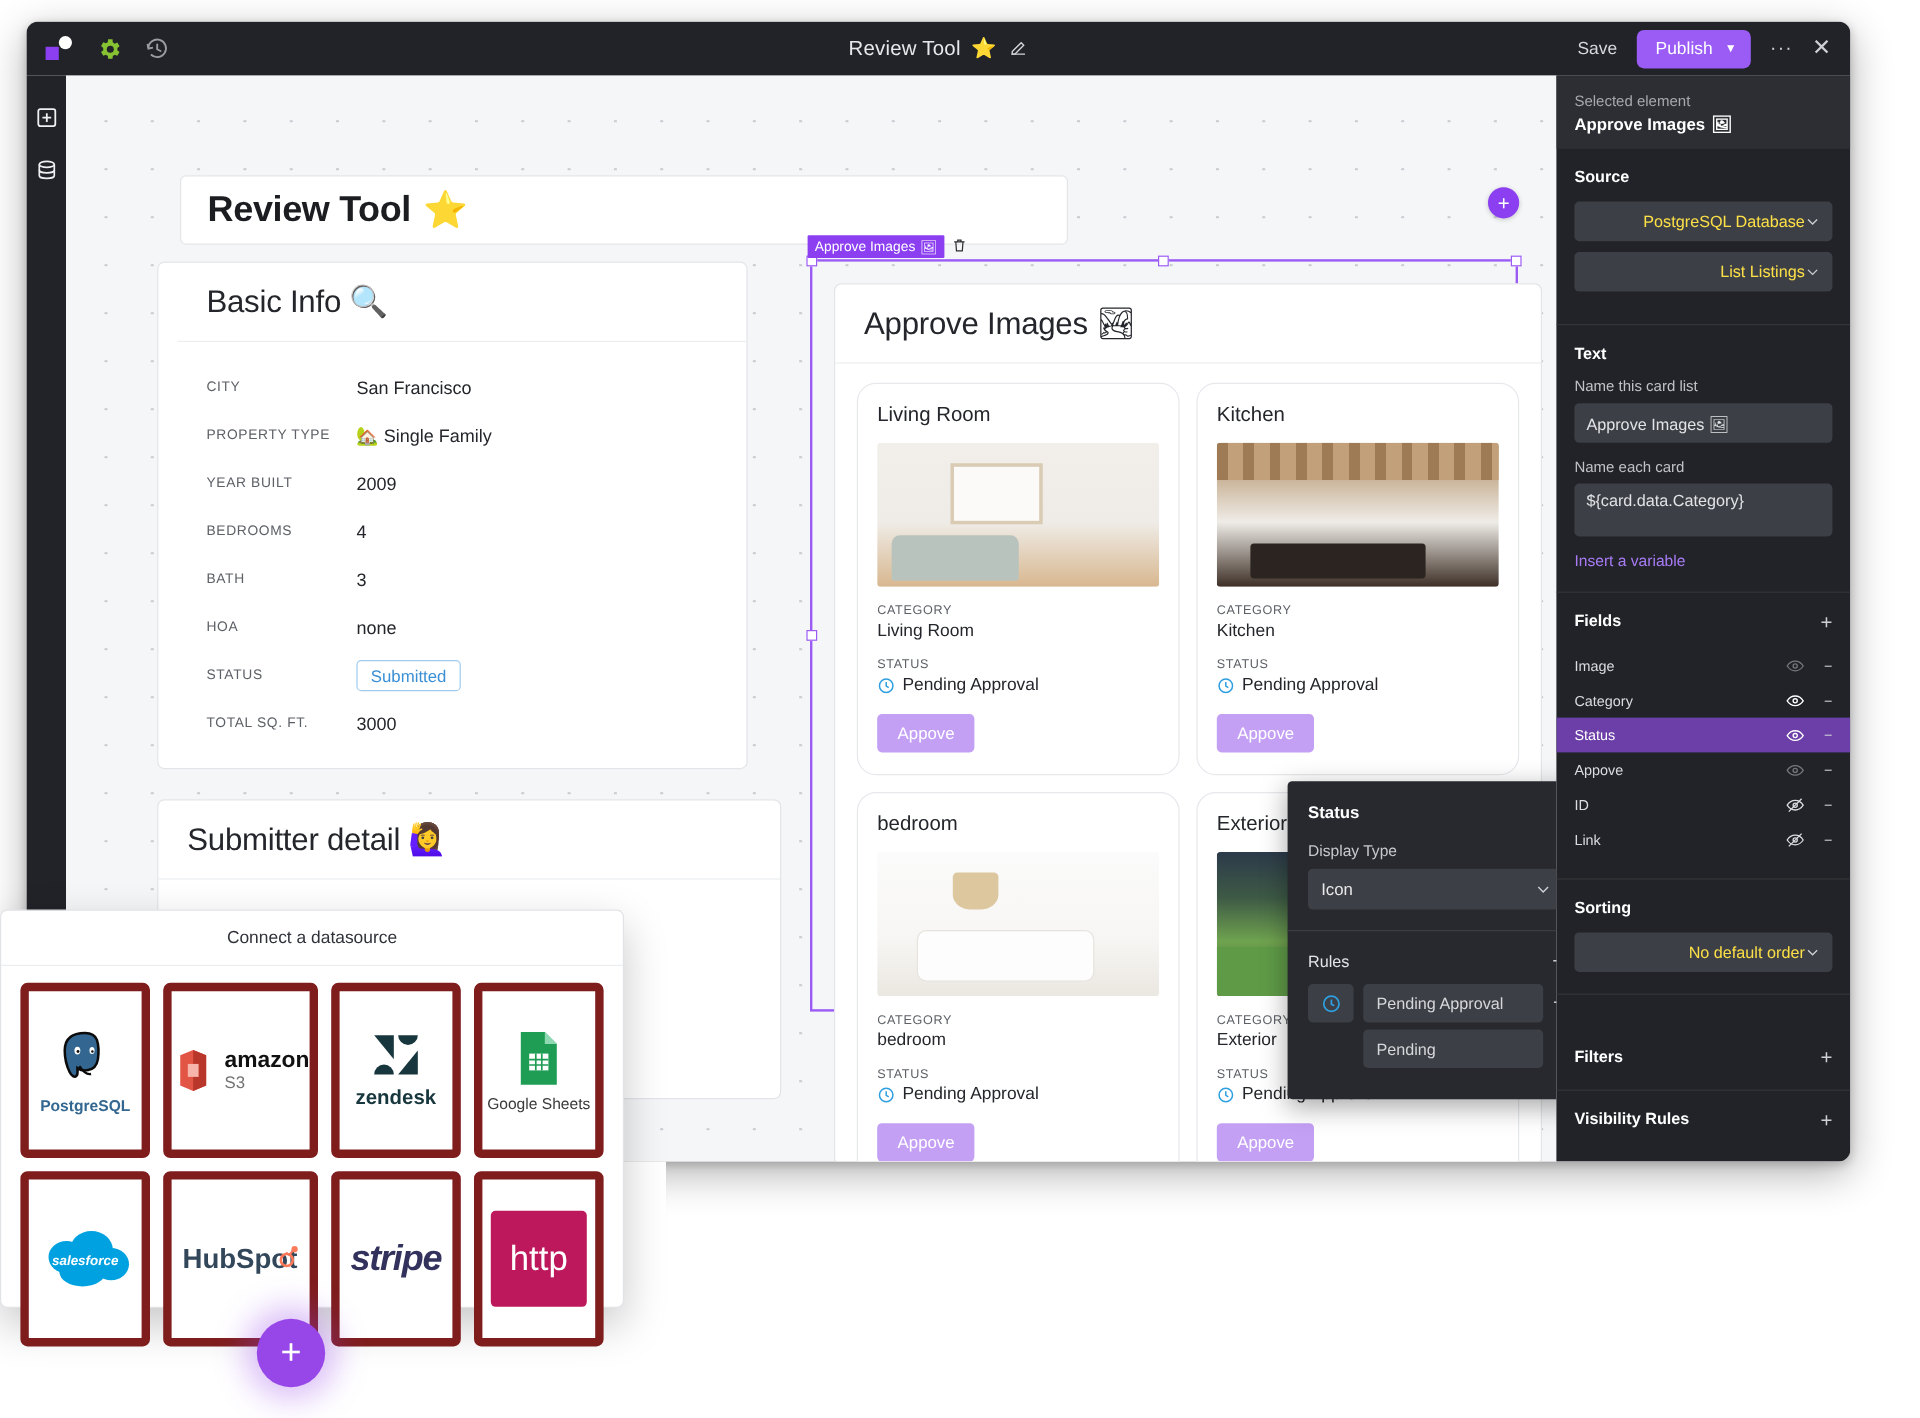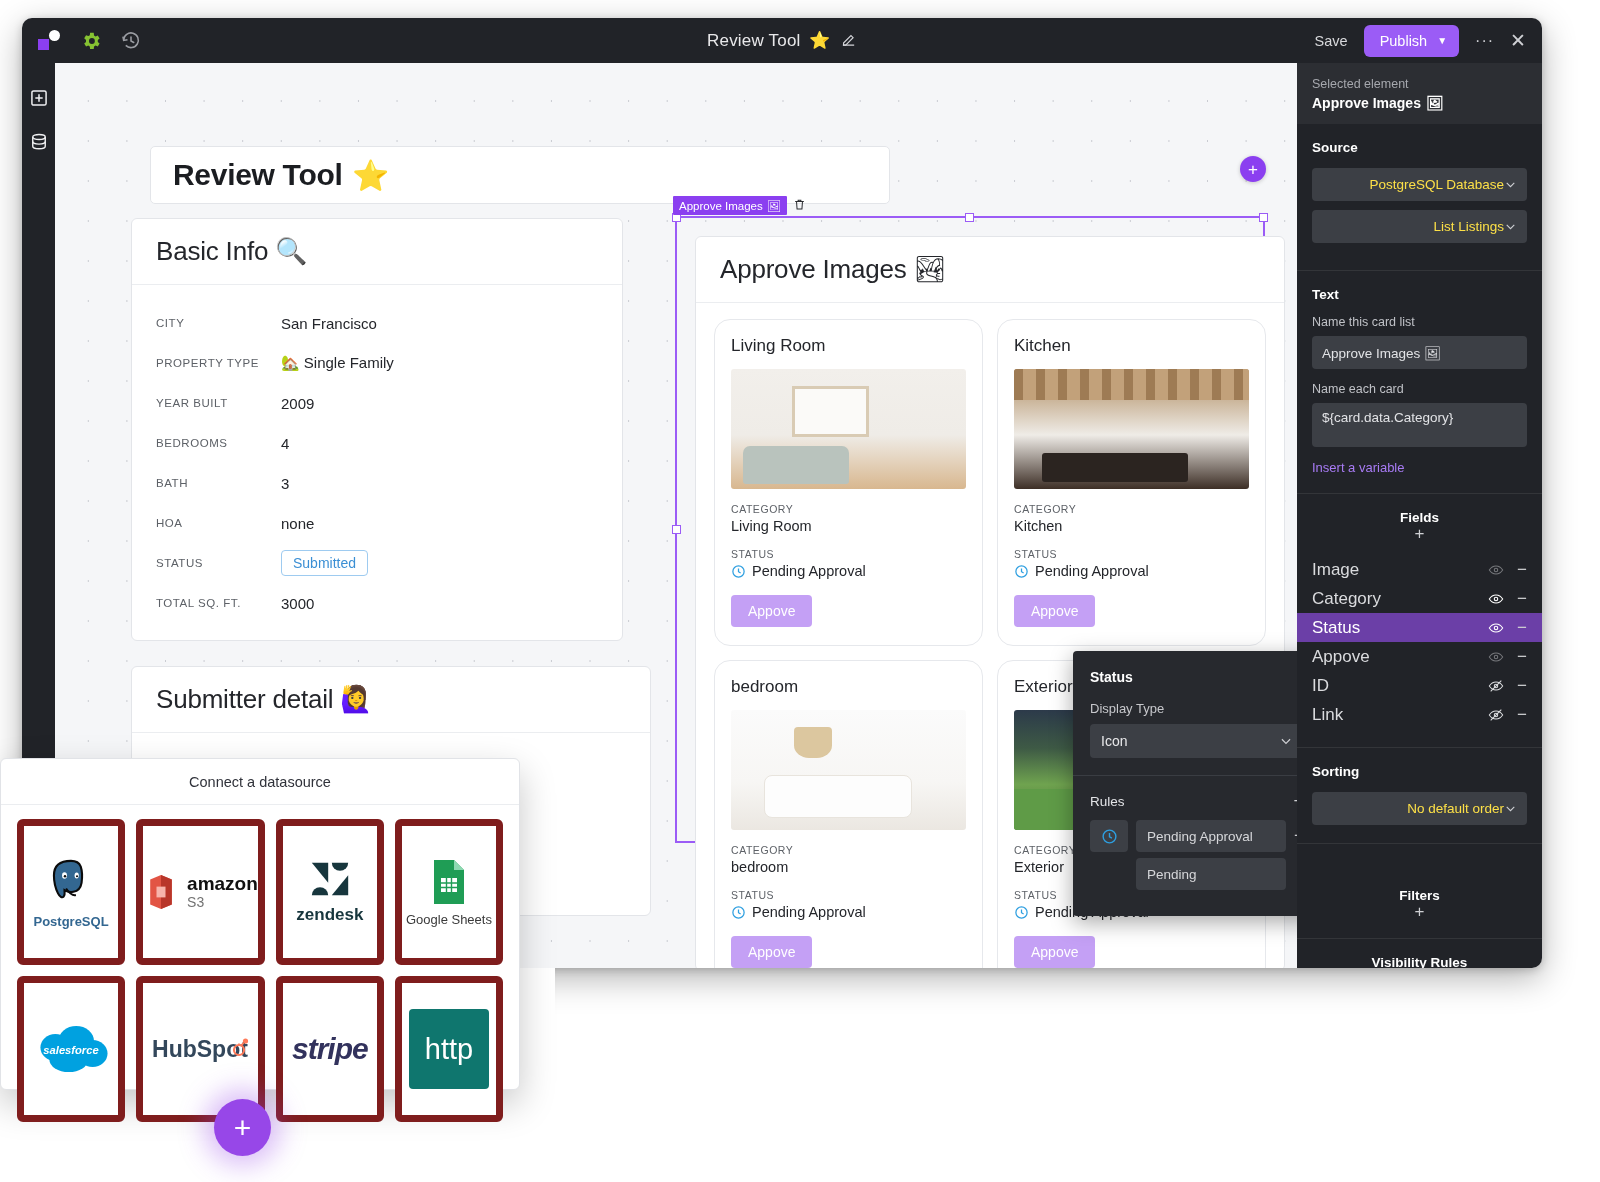--- a/index.html
+++ b/index.html
@@ -83,7 +83,7 @@
   }
 
   
-  .basic-card{ position:absolute; left:76px; top:155px; width:492px; height:423px; }
+  .basic-card{ position:absolute; left:76px; top:155px; width:492px; height:423px;padding-left:16px; }
   .card-head{ height:66px; display:flex; align-items:center; padding:0 24px; border-bottom:1px solid #ebedf0; }
   .card-head .h{ font-size:26px; color:#24262b; display:flex; align-items:center; gap:7px; letter-spacing:-.2px;}
   .kv-list{ padding:18px 24px 10px 24px; }

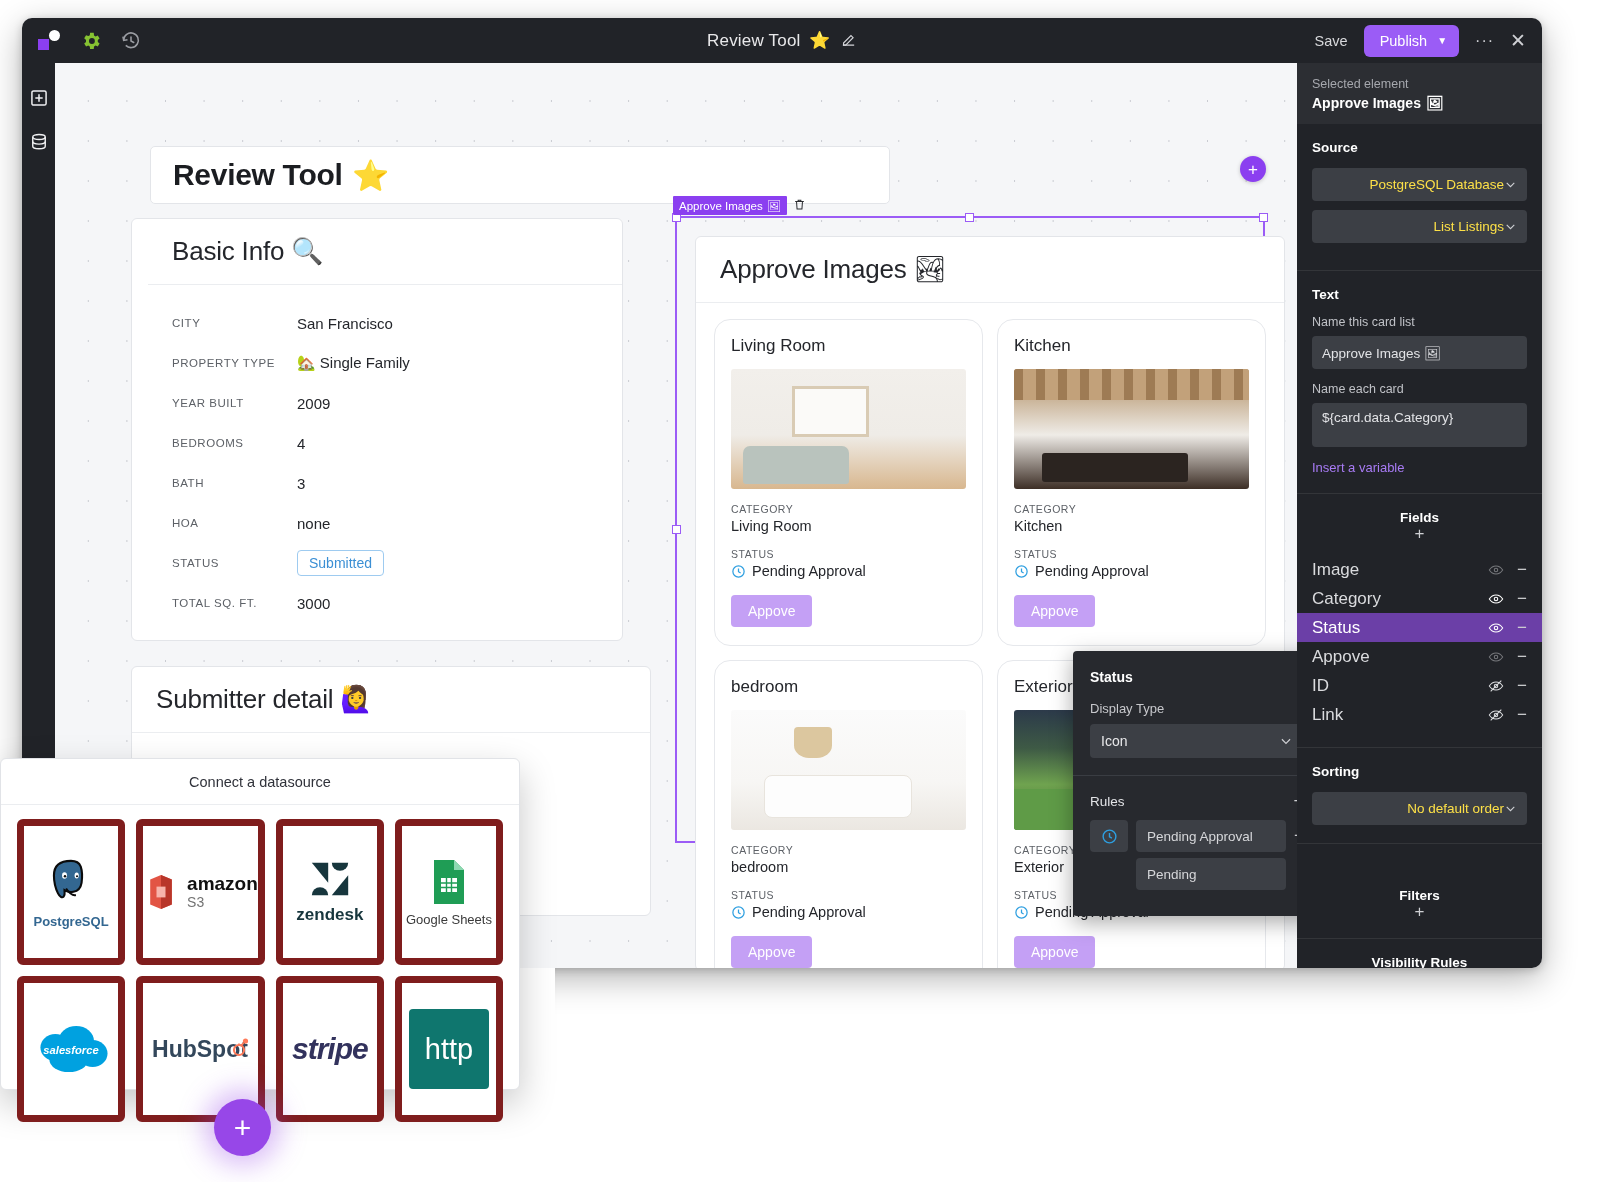--- a/index.html
+++ b/index.html
@@ -170,7 +170,7 @@
   .insp-top .val{ font-size:14px; font-weight:bold; color:#fff; margin-top:4px; display:flex; align-items:center; gap:5px;}
   .insp-sec{ padding:16px 15px 18px 15px; border-bottom:1px solid #333539; }
   .insp-h{ font-size:13.5px; font-weight:bold; color:#fff; margin-bottom:13px; }
-  .insp-h-row{ display:flex; align-items:center; justify-content:space-between; margin-bottom:13px;flex-direction:column; }
+  .insp-h-row{ display:flex; justify-content:space-between; margin-bottom:13px; }
   .insp-plus{ font-size:17px; color:#cfd0d4; cursor:pointer; line-height:1; }
   .insp-select{
     background:#3c3f45; border-radius:4px; height:33px; display:flex; align-items:center;

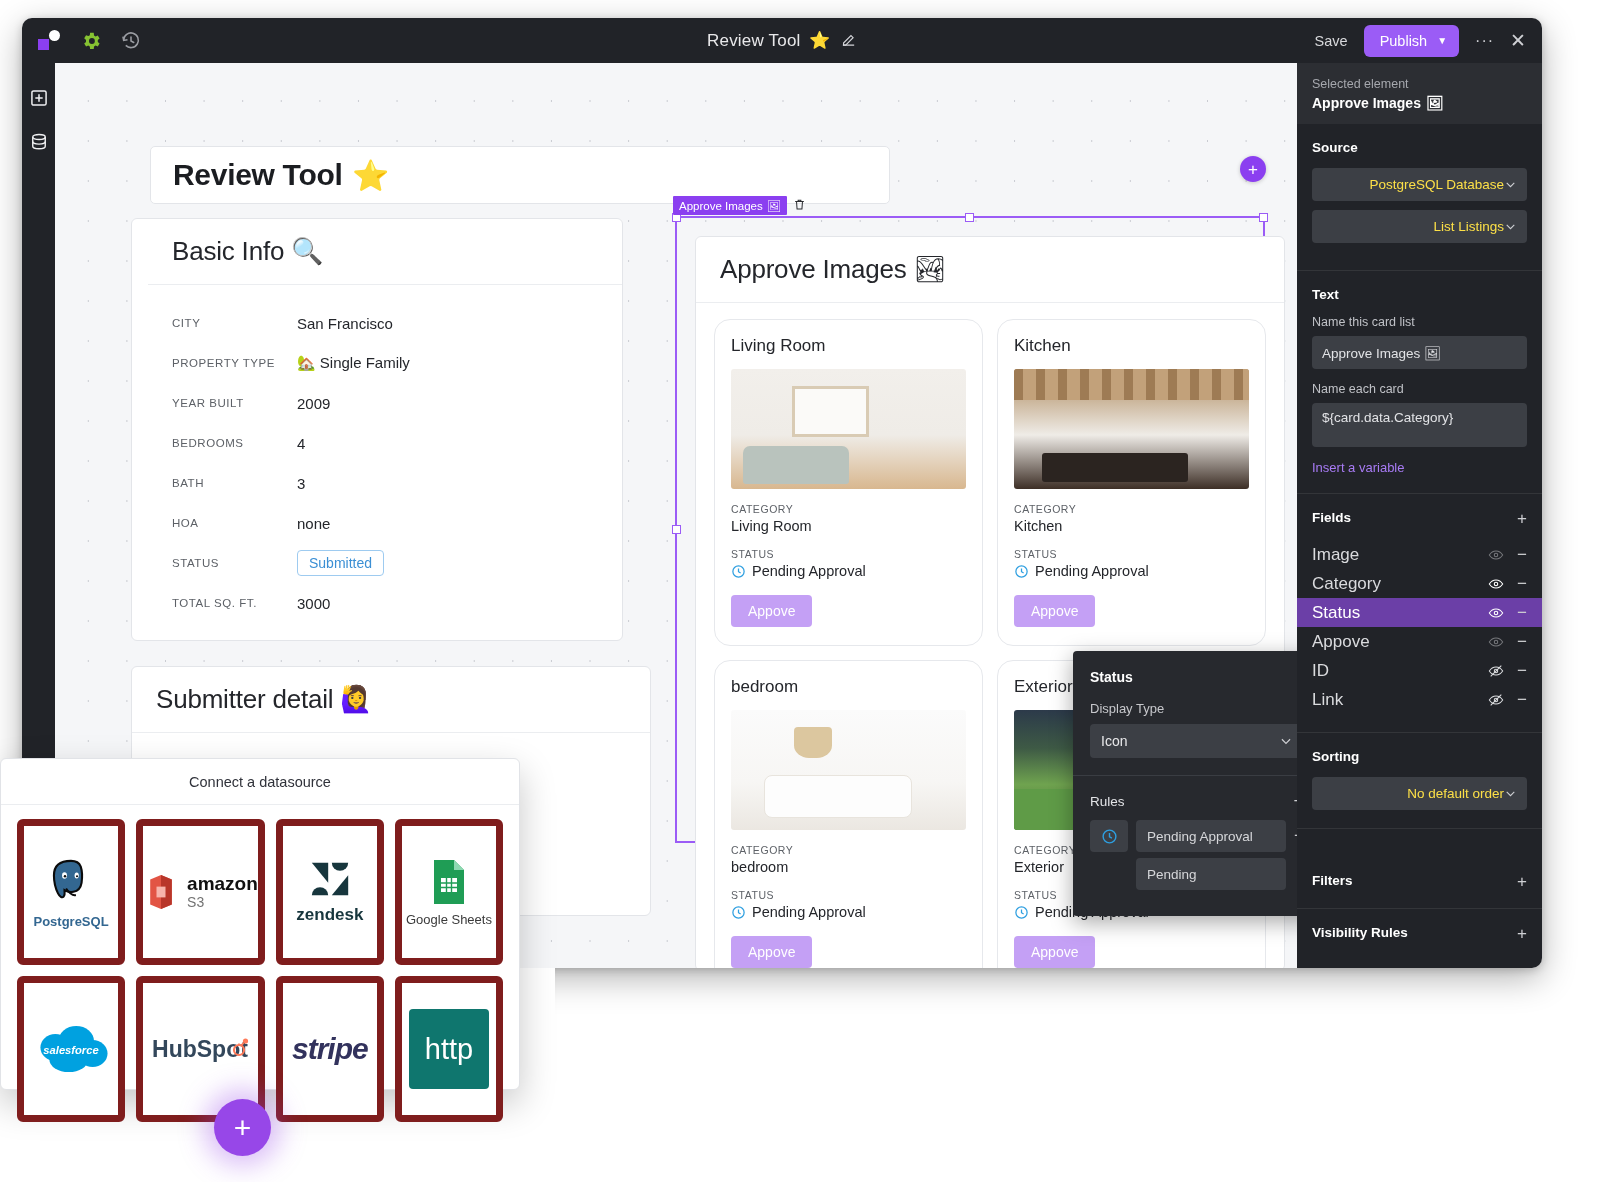--- a/index.html
+++ b/index.html
@@ -184,7 +184,7 @@
   .insp-input.tall{ min-height:44px; align-items:flex-start; }
   .insp-link{ color:#a87bf5; font-size:13px; cursor:pointer; }
   .field-row{
-    display:flex; align-items:center; height:29px; padding:0 15px; margin:0 -15px; font-size:17px; color:#dadbde;
+    display:flex; align-items:center; height:29px; padding:0 15px; margin:0 -15px; font-size:12px; color:#dadbde;
     cursor:pointer;
   }
   .field-row.active{ background:#6b3fa7; color:#fff; }

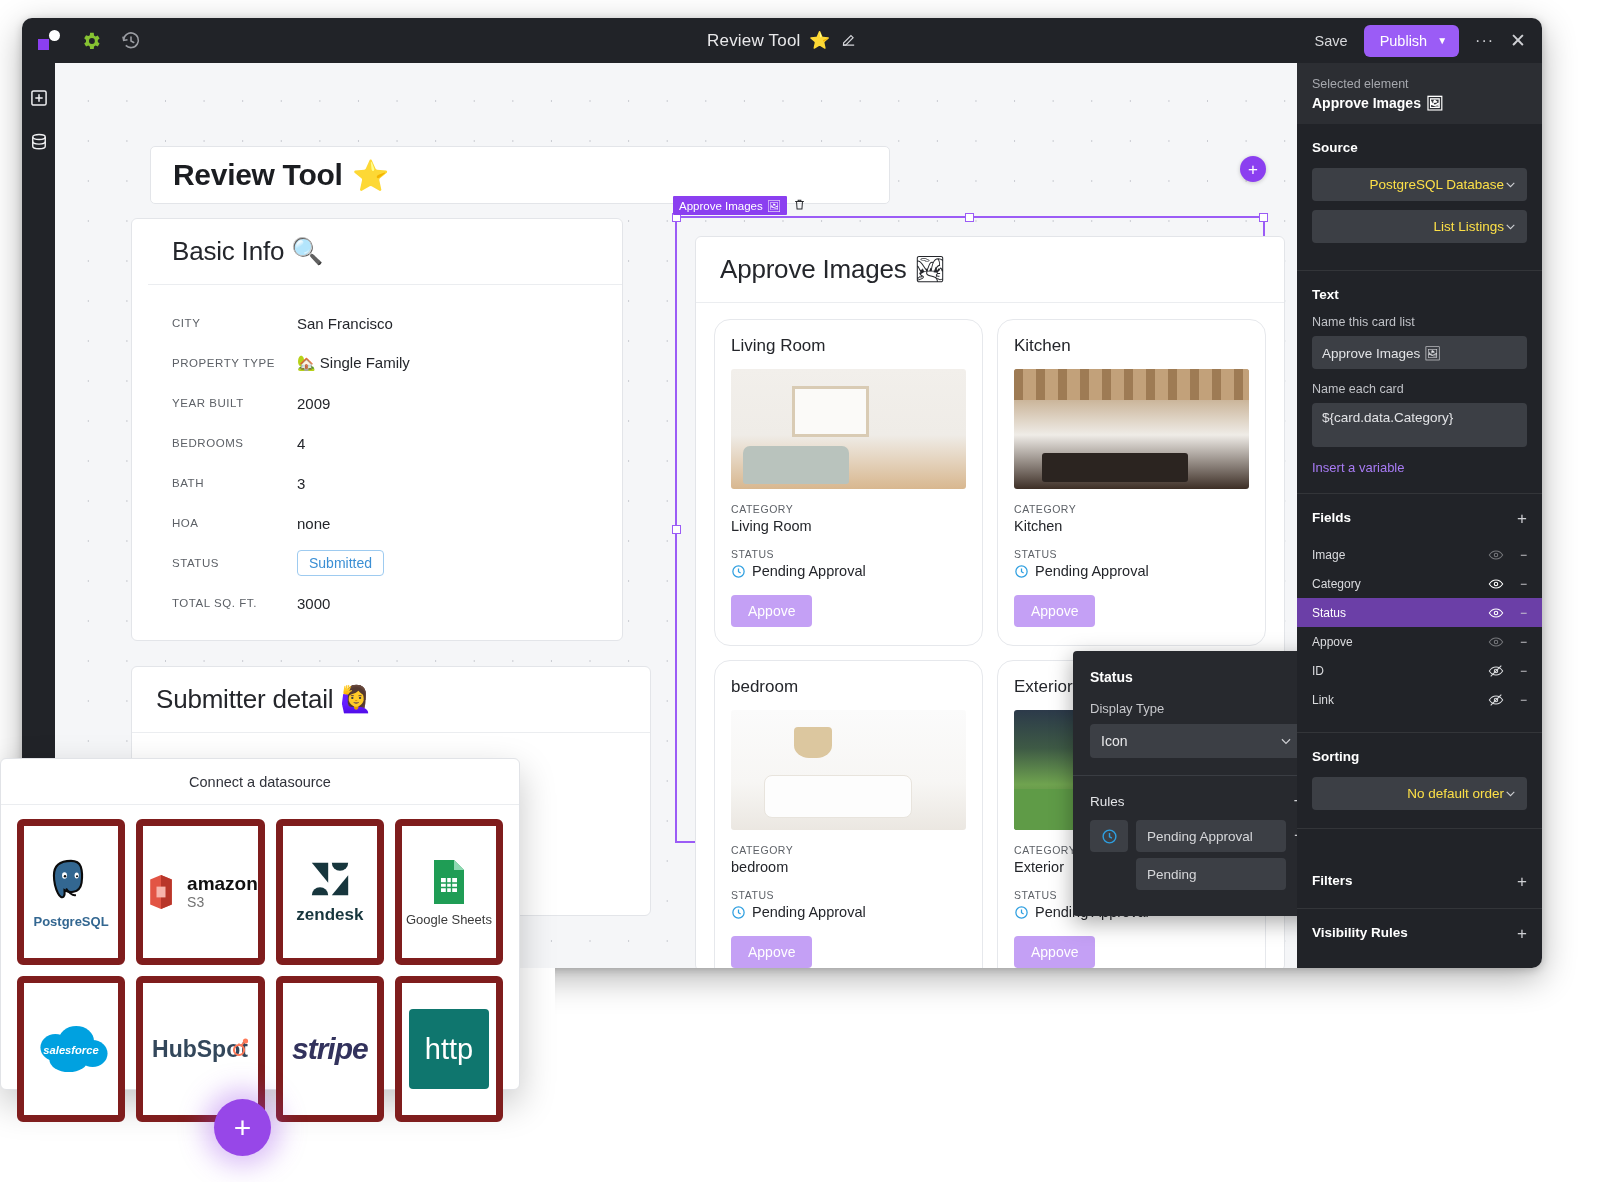--- a/index.html
+++ b/index.html
@@ -703,7 +703,7 @@
       </div>
 
       <div class="ds-tile">
-        <div style="width:80px;height:80px;background:#0f766e;border-radius:4px;display:flex;align-items:center;justify-content:center;color:#fff;font-size:29px;">http</div>
+        <div style="width:80px;height:80px;background:#be185d;border-radius:4px;display:flex;align-items:center;justify-content:center;color:#fff;font-size:29px;">http</div>
       </div>
 
     </div>

